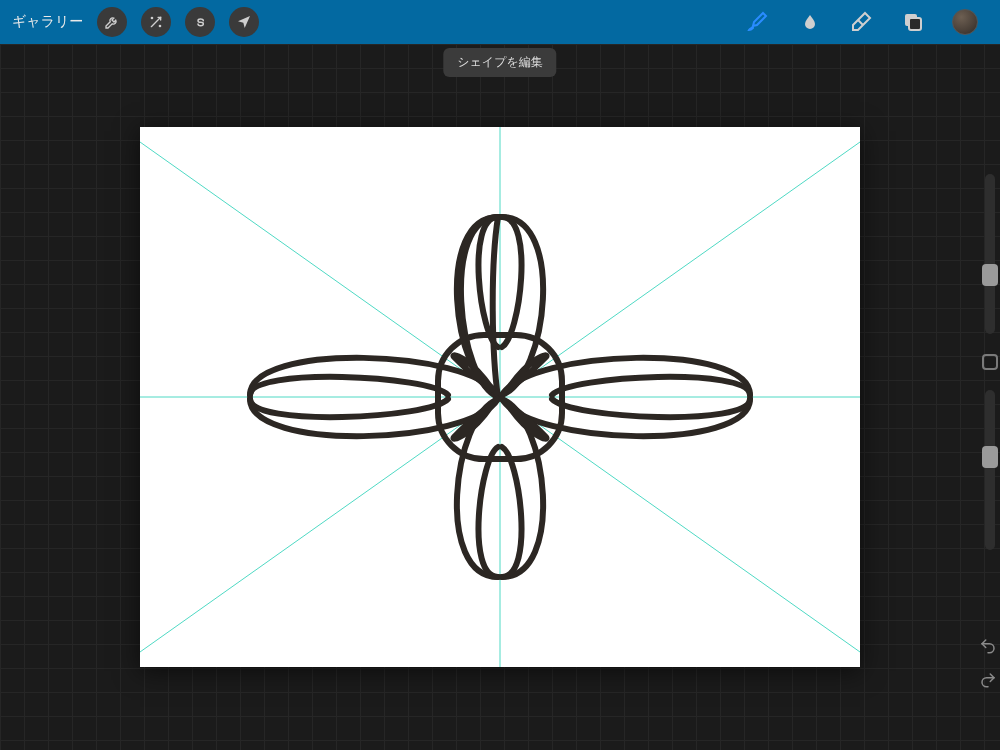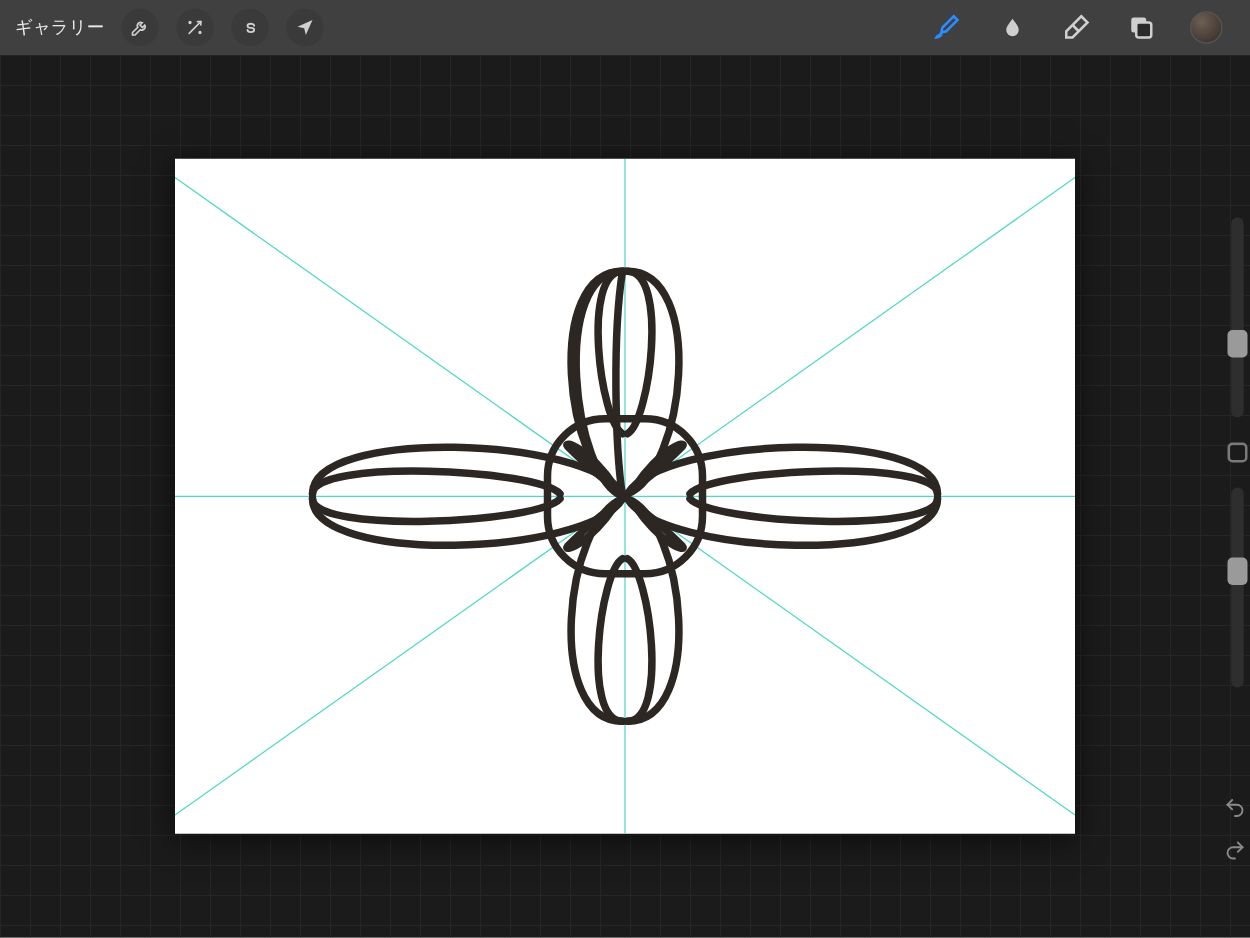--- a/index.html
+++ b/index.html
@@ -9,7 +9,7 @@
   
   .toolbar {
     height: 44px;
-    background: #404040;
+    background: #0369a1;
     display: flex;
     align-items: center;
     padding: 0 12px;

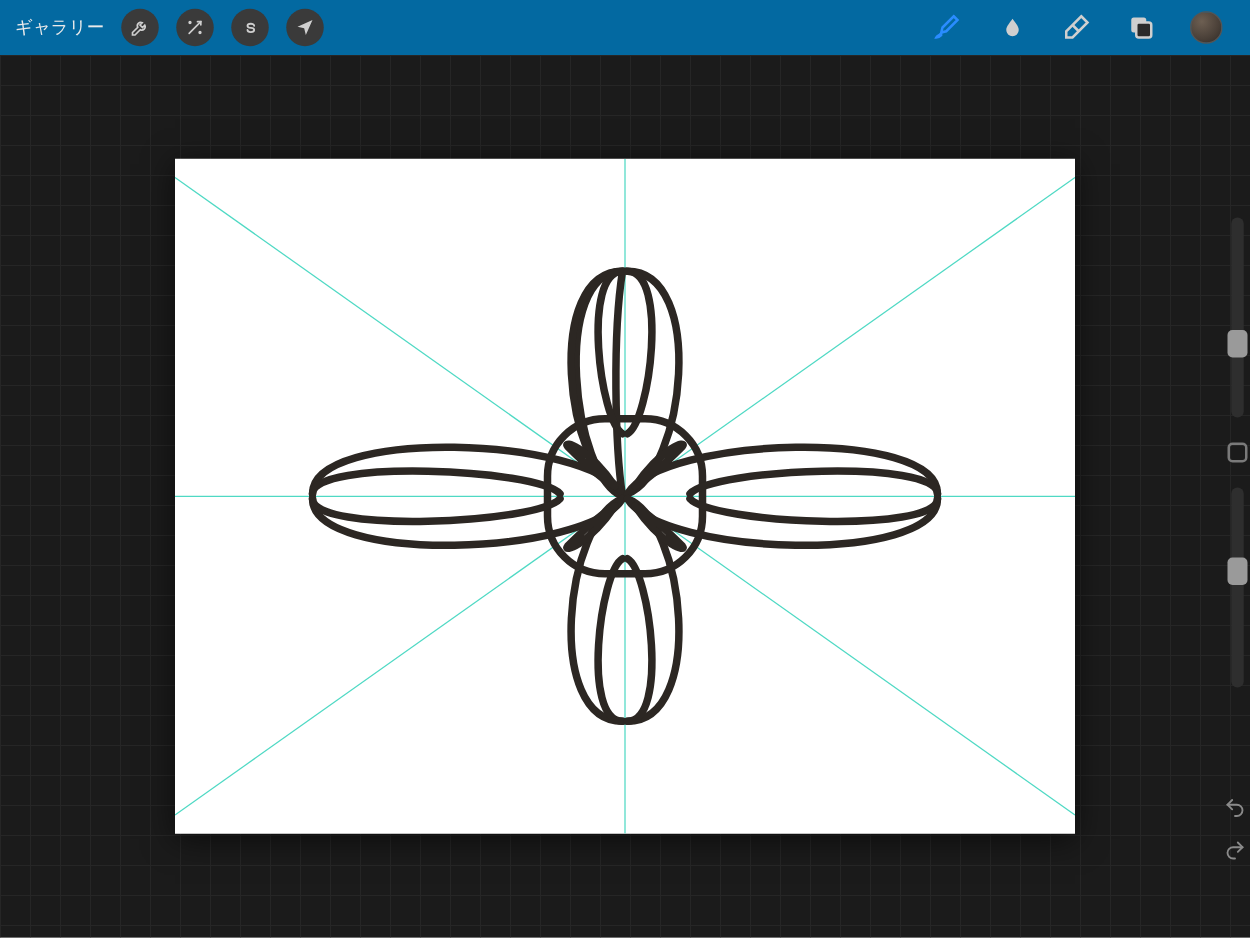--- a/index.html
+++ b/index.html
@@ -144,6 +144,7 @@
     <div class="color-swatch"></div>
   </div>
 
+  <div class="tooltip">シェイプを編集</div>
 </div>
 
 <div class="workspace">

